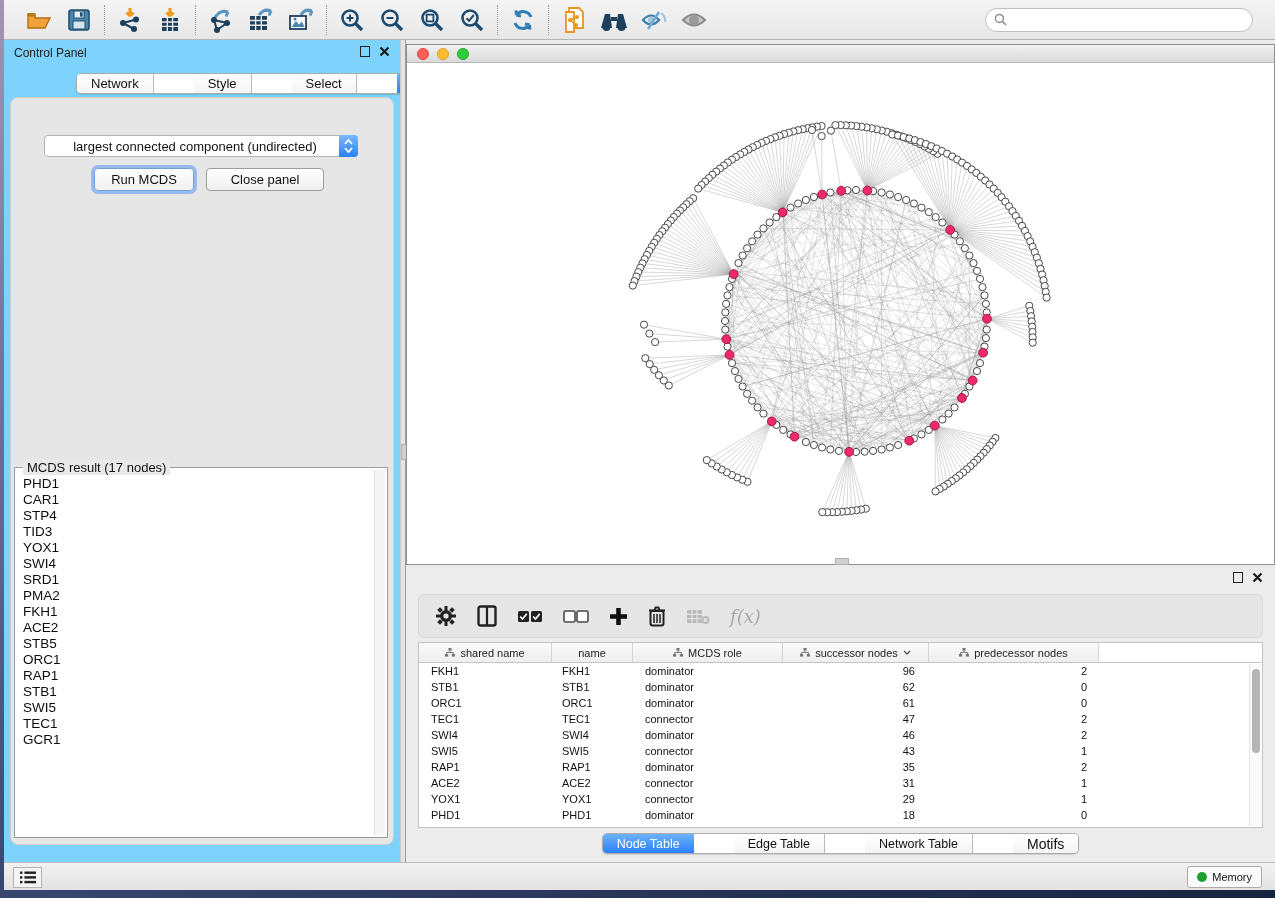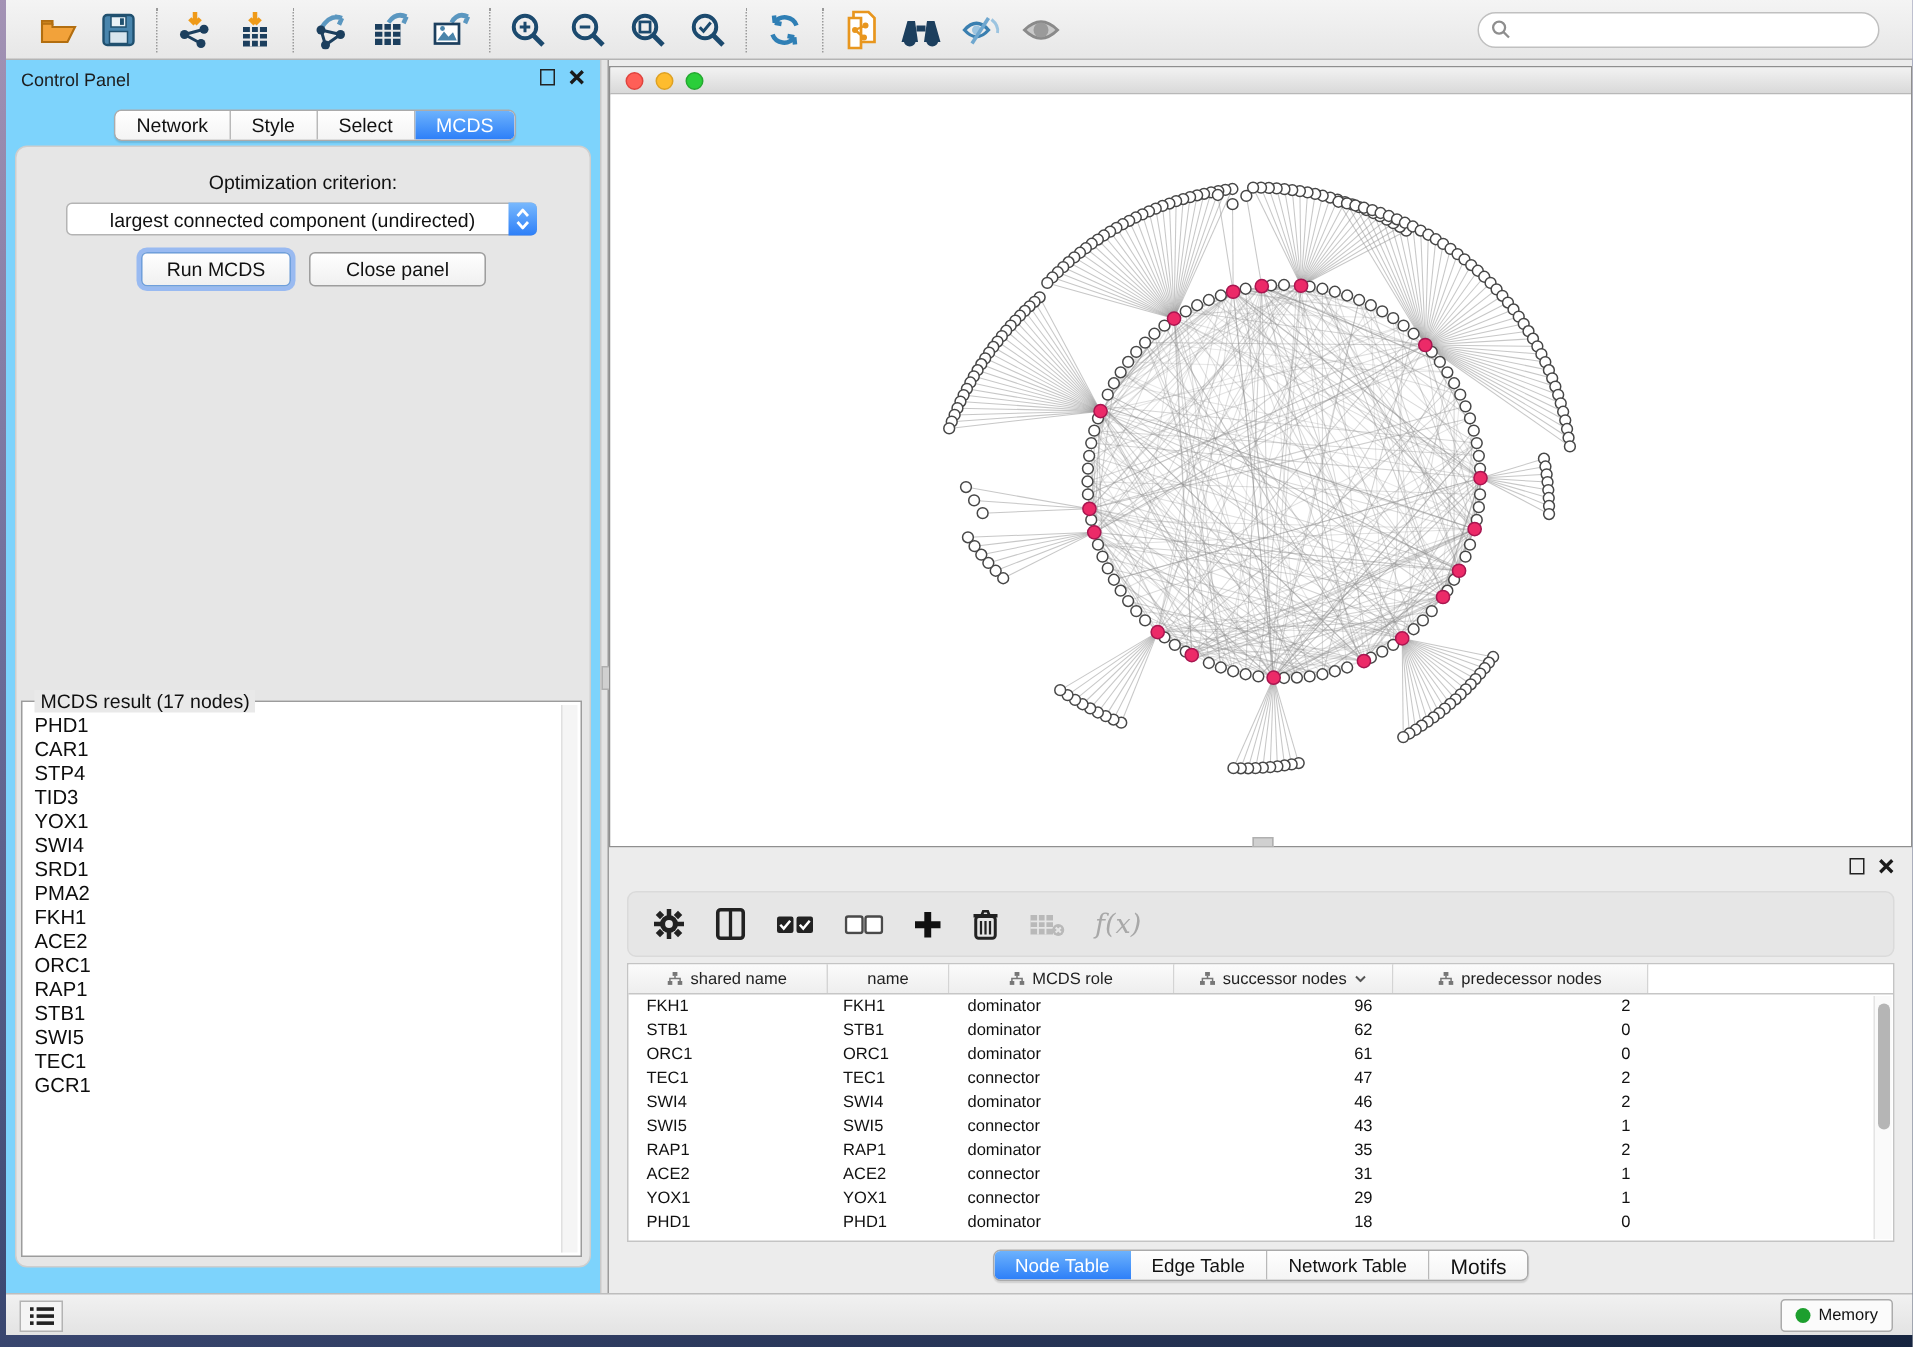--- a/index.html
+++ b/index.html
@@ -32,7 +32,7 @@
   .panel-winbtns { position:absolute; right:10px; top:6px; display:flex; gap:9px; align-items:center; }
   .float-box { width:10px; height:11px; border:1.5px solid #222; background:transparent; }
   .seg-tabs { position:absolute; display:flex; height:21px; border:1px solid #ababab; border-radius:5px;
-    overflow:hidden; background:#fff; box-shadow:0 1px 1px rgba(0,0,0,.12); }
+    overflow:hidden; background:#fff; box-shadow:0 1px 1px rgba(0,0,0,.12);gap:40px; }
   .seg { display:flex; align-items:center; justify-content:center; font-size:13px; color:#111;
     border-right:1px solid #b9b9b9; background:linear-gradient(#ffffff,#f4f4f4); padding:0 14px; }
   .seg:last-child { border-right:none; }

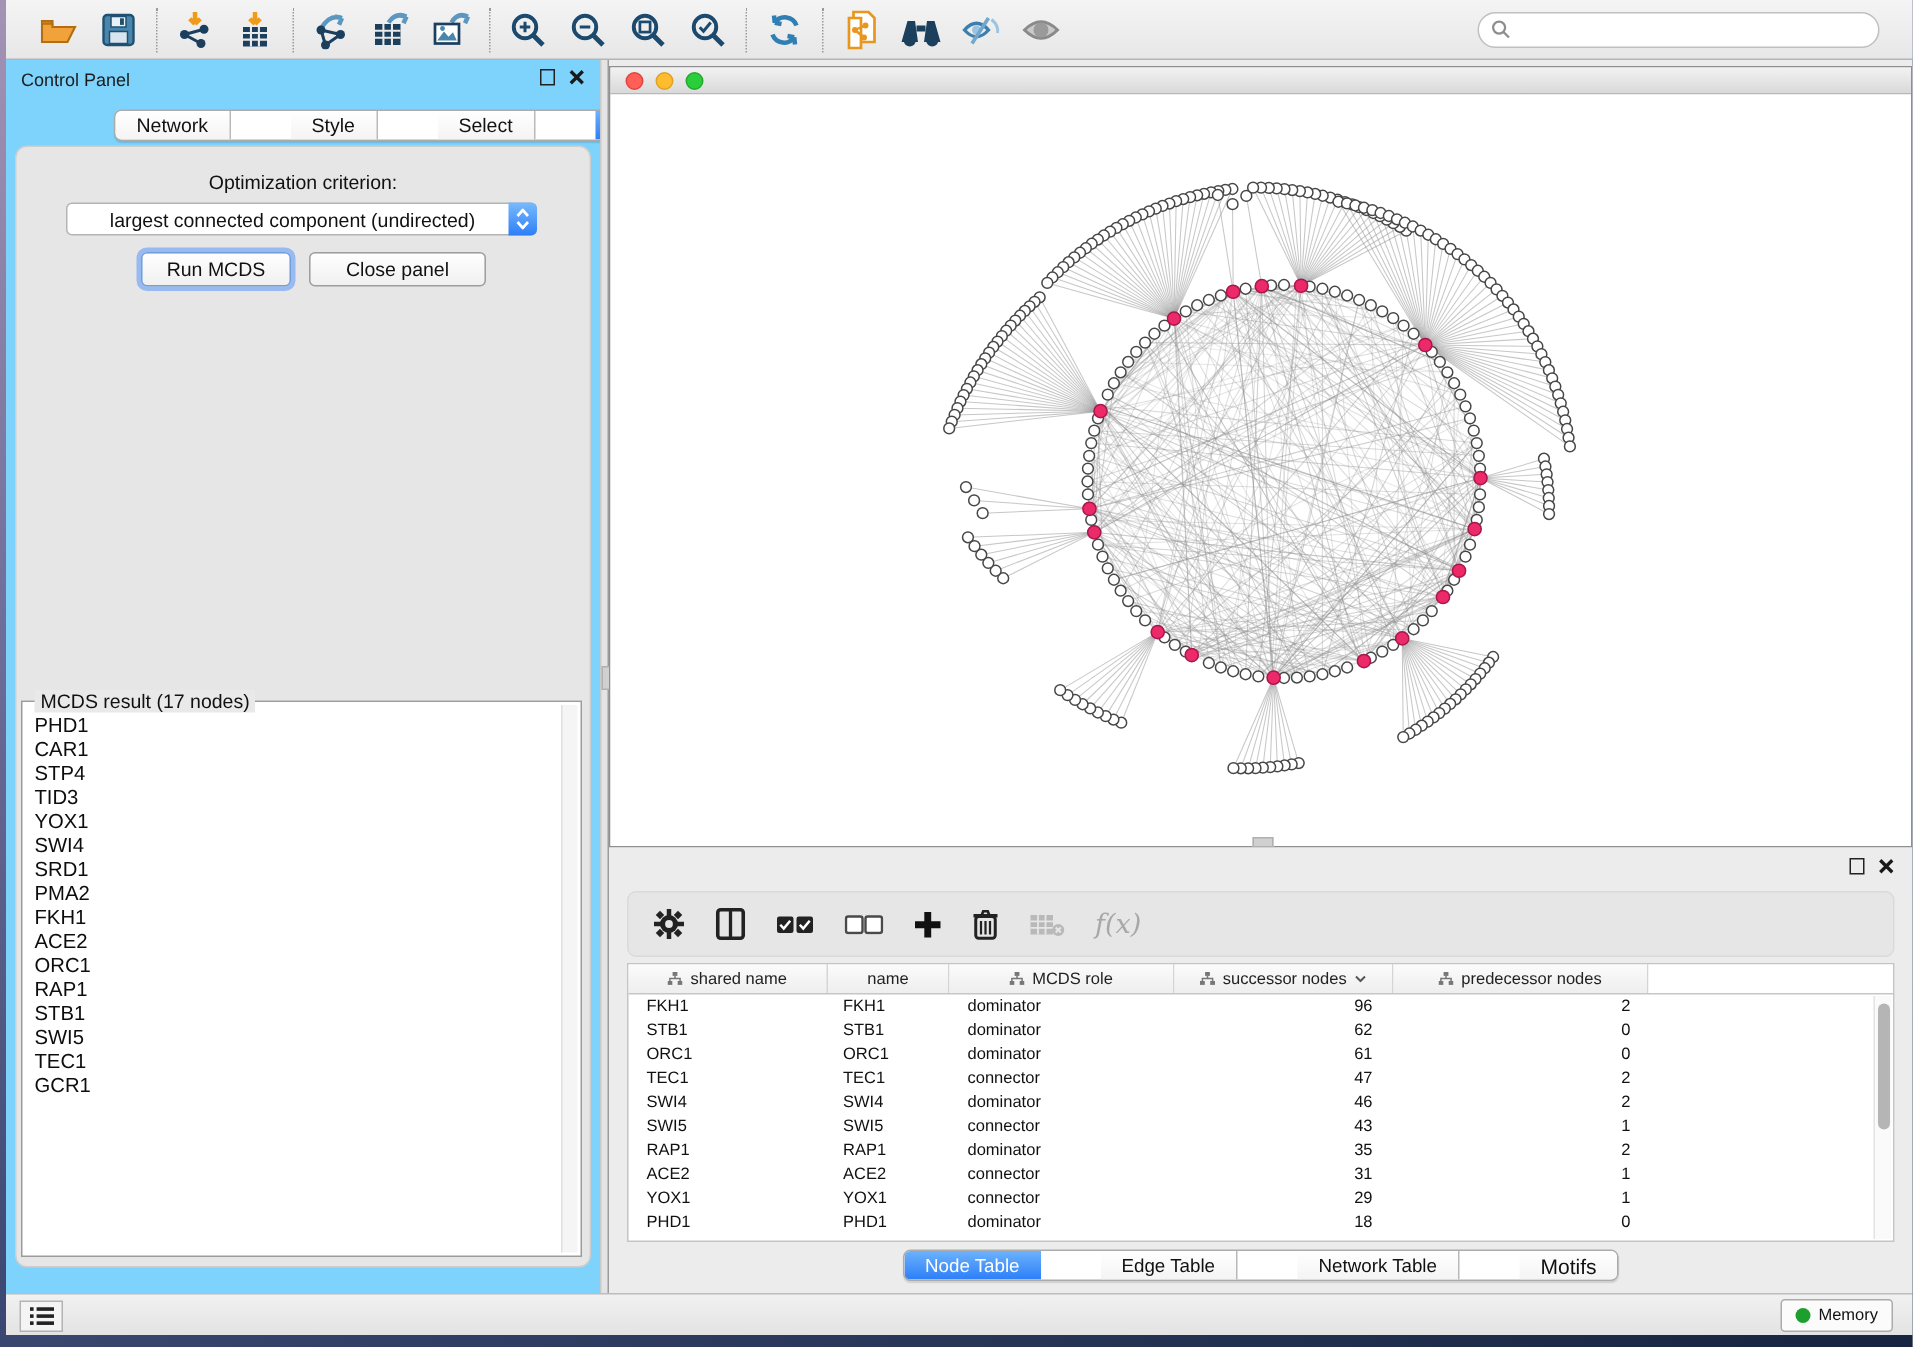--- a/index.html
+++ b/index.html
@@ -286,7 +286,6 @@
   </div>
   <div class="cp-panel"></div>
 
-  <div class="opt-label">Optimization criterion:</div>
 
   <div class="combo">
     <div class="combo-text">largest connected component (undirected)</div>

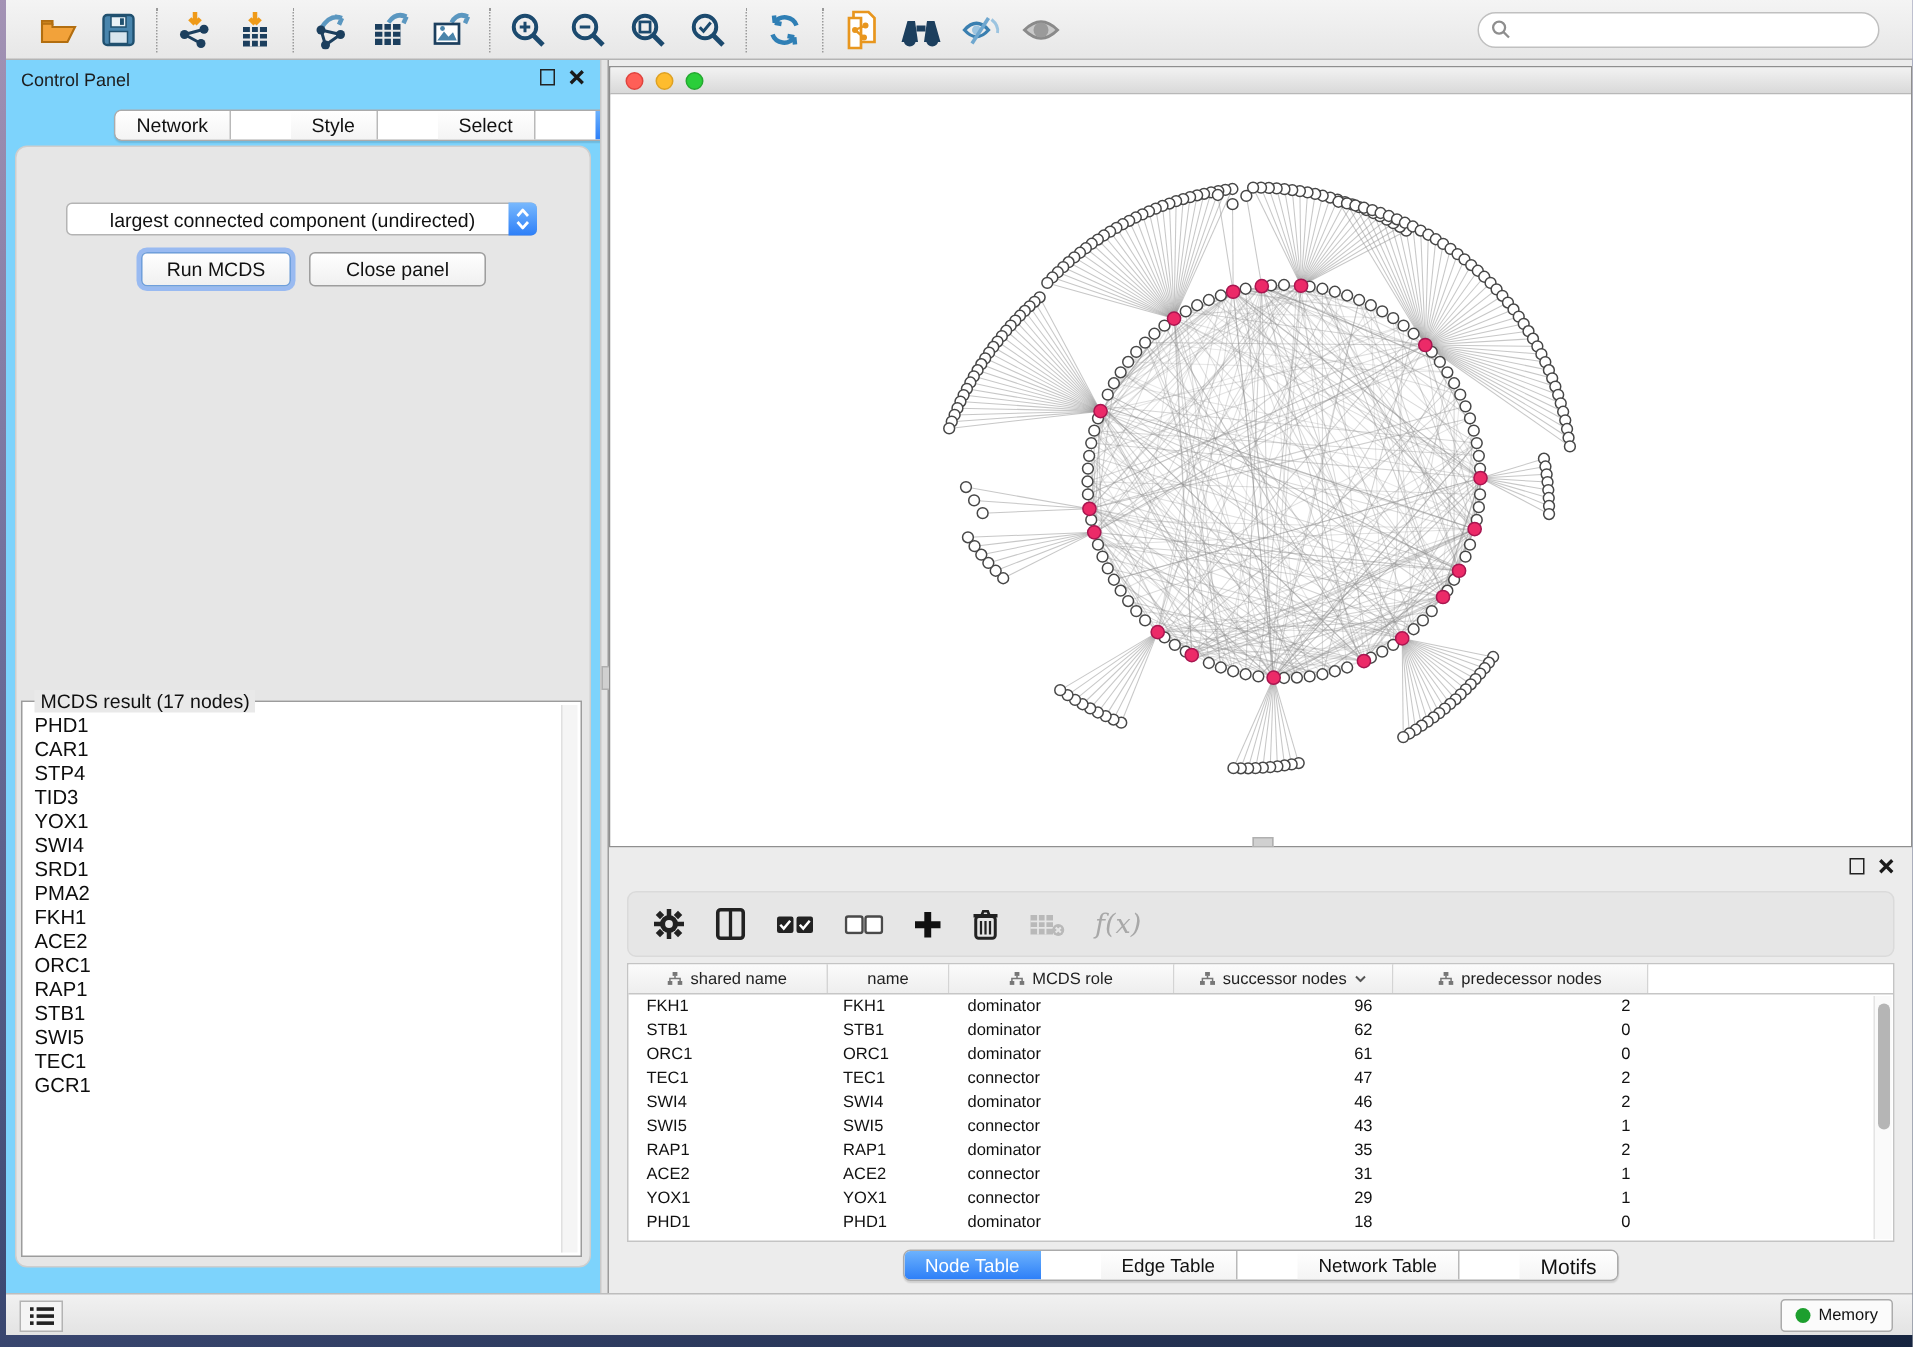--- a/index.html
+++ b/index.html
@@ -315,6 +315,7 @@
       <div>PMA2</div>
       <div>FKH1</div>
       <div>ACE2</div>
+      <div>STB5</div>
       <div>ORC1</div>
       <div>RAP1</div>
       <div>STB1</div>

